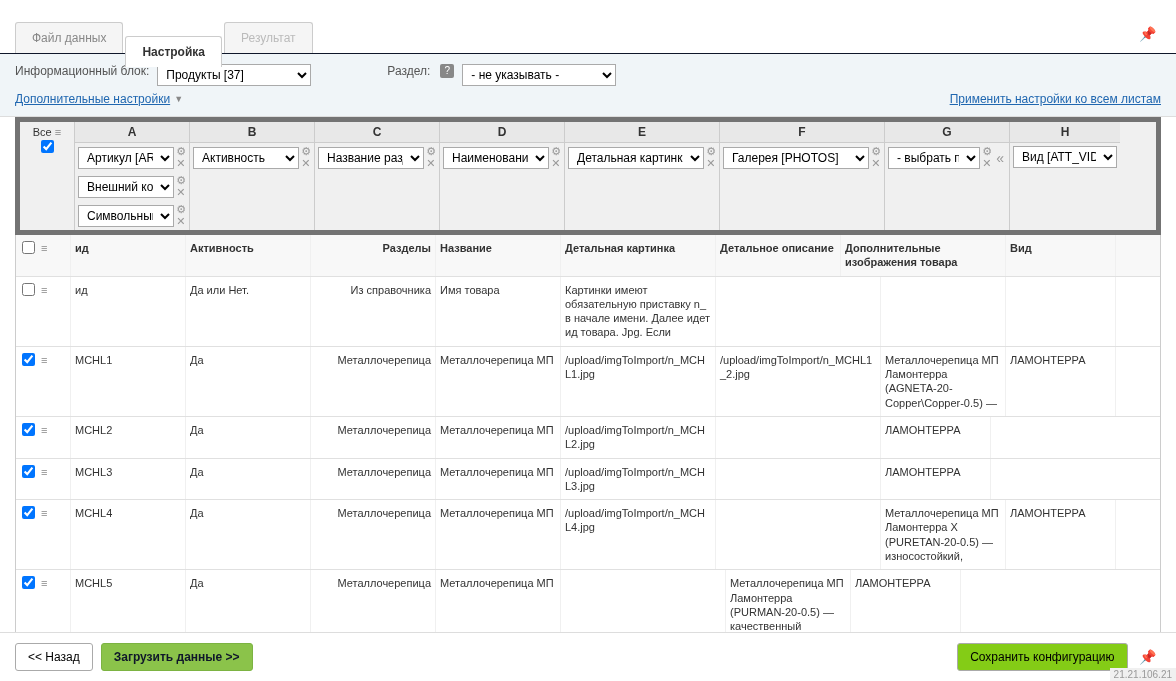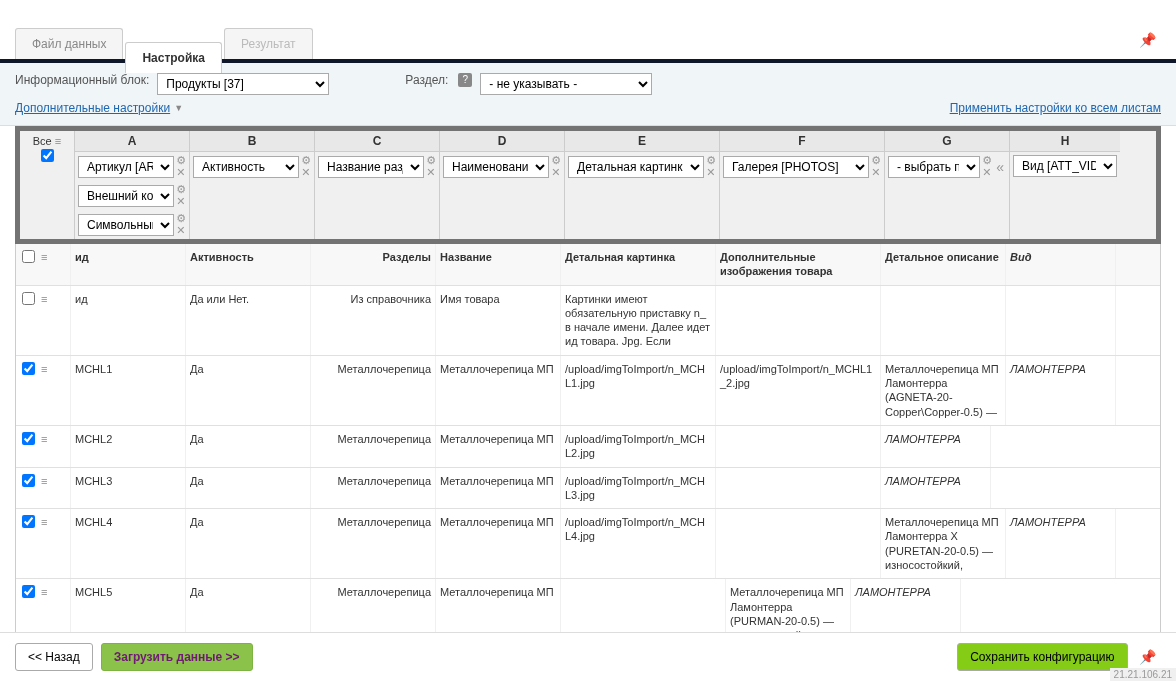--- a/index.html
+++ b/index.html
@@ -4,7 +4,7 @@
 <style>
 * { box-sizing: border-box; margin: 0; padding: 0; }
 body { font-family: Arial, sans-serif; font-size: 12px; color: #333; background: #fff; width: 1176px; }
-.tabs { display: flex; border-bottom: 4px solid #0f172a; padding: 0 15px; margin-top: 28px; position: relative; }
+.tabs { display: flex; border-bottom: 1px solid #0f172a; padding: 0 15px; margin-top: 22px; position: relative; }
 .tab { padding: 8px 16px; border: 1px solid #ccc; border-bottom: none; margin-right: 2px; background: #f5f5f5; color: #888; border-radius: 3px 3px 0 0; cursor: pointer; }
 .tab.active { background: #fff; color: #333; font-weight: bold; position: relative; top: 14px; }
 .tab.disabled { color: #bbb; }

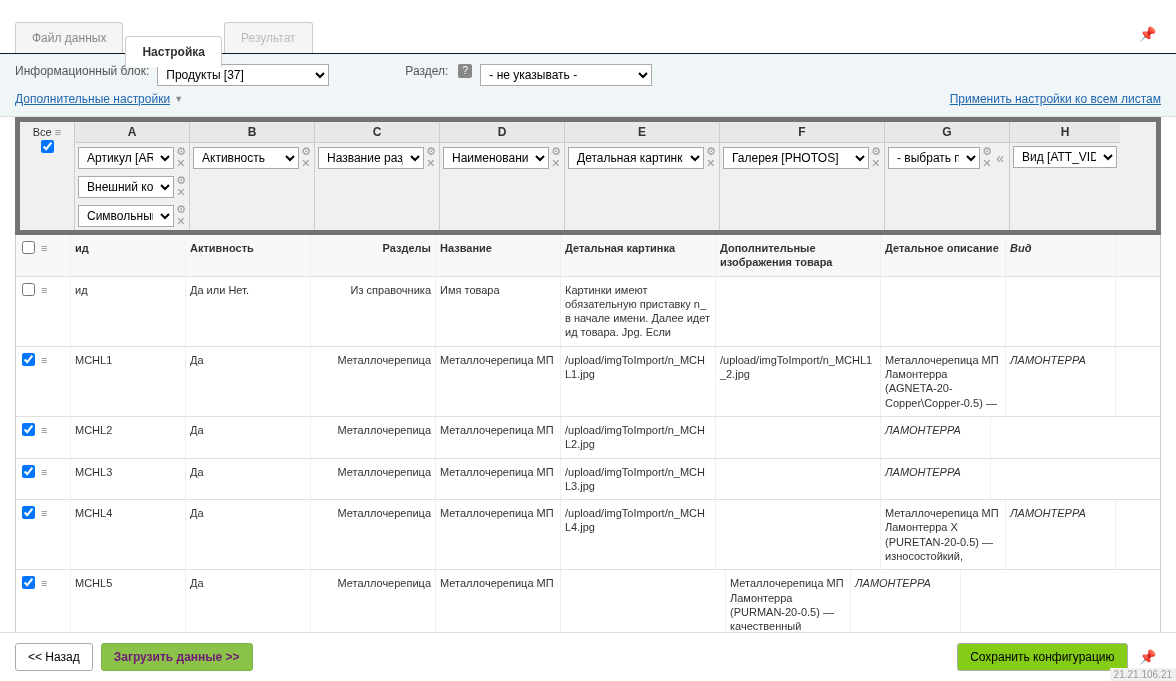--- a/index.html
+++ b/index.html
@@ -13,7 +13,7 @@
 .row { display: flex; align-items: flex-start; gap: 8px; margin-bottom: 6px; }
 .label { color: #555; }
 select { border: 1px solid #aaa; padding: 2px 4px; font-size: 12px; background: #fff; }
-.sel-wide { width: 172px; }
+.sel-wide { width: 154px; }
 .link { color: #2067b0; cursor: pointer; text-decoration: underline; }
 .apply-link { margin-left: auto; color: #2067b0; }
 .extra-row { display: flex; align-items: center; }

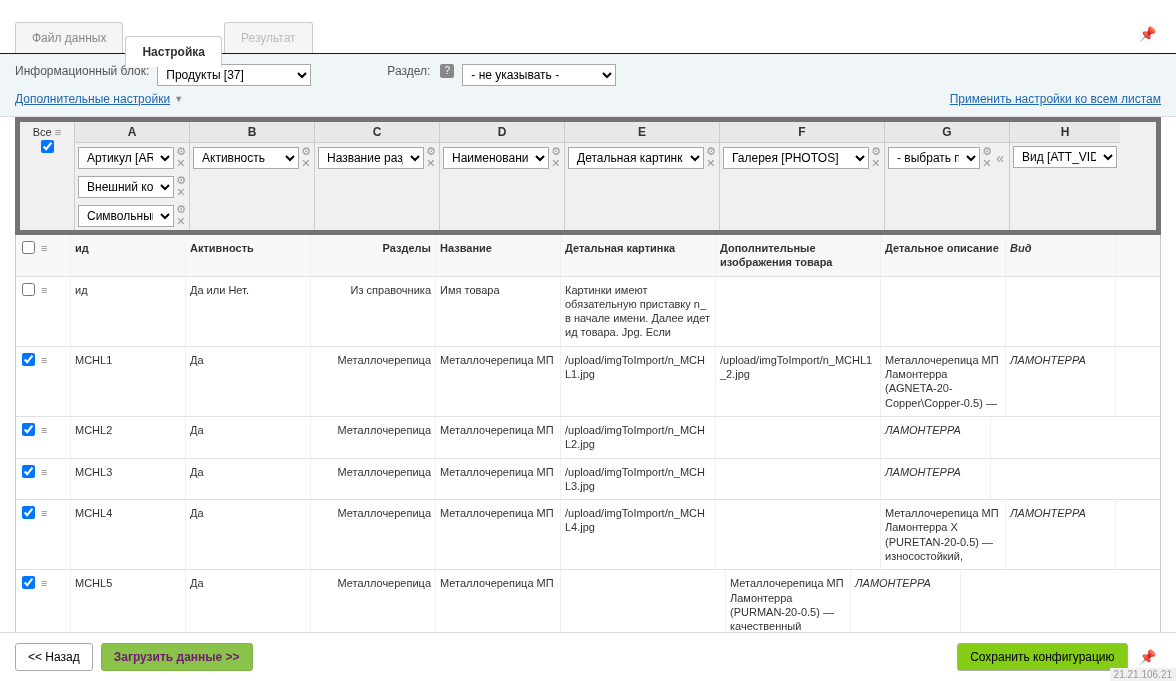--- a/index.html
+++ b/index.html
@@ -189,8 +189,8 @@
       <div class="cell c-c">Разделы</div>
       <div class="cell c-d">Название</div>
       <div class="cell c-e">Детальная картинка</div>
+      <div class="cell c-g">Детальное описание</div>
       <div class="cell c-f">Дополнительные изображения товара</div>
-      <div class="cell c-g">Детальное описание</div>
       <div class="cell c-h">Вид</div>
     </div>
     <div id="rows-host">

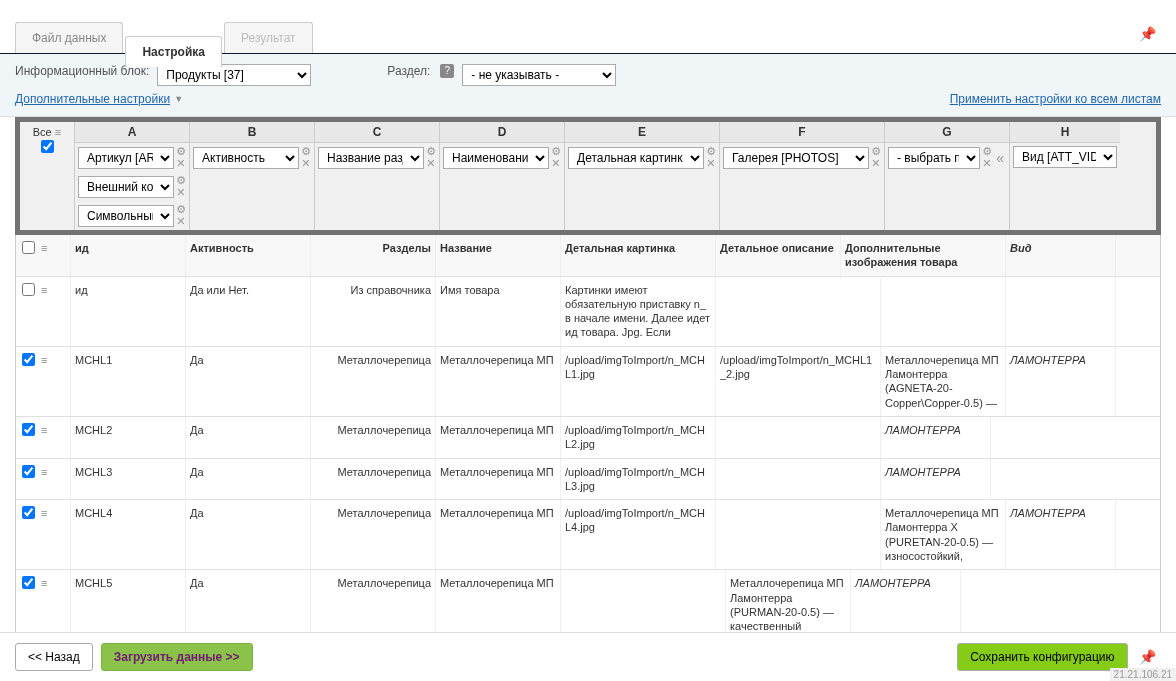--- a/index.html
+++ b/index.html
@@ -42,7 +42,7 @@
 .cell { padding: 6px 4px; border-right: 1px solid #f0f0f0; font-size: 11px; line-height: 1.3; overflow: hidden; }
 .cell-chk { width: 55px; display: flex; align-items: flex-start; gap: 6px; padding: 6px; }
 .row-handle { color: #888; cursor: move; }
-.c-a { width: 115px; } .c-b { width: 125px; } .c-c { width: 125px; text-align: right; } .c-d { width: 125px; } .c-e { width: 155px; word-wrap: break-word; } .c-f { width: 165px; word-wrap: break-word; } .c-g { width: 125px; word-wrap: break-word; } .c-h { width: 110px; font-style: italic; }
+.c-a { width: 115px; } .c-b { width: 125px; } .c-c { width: 125px; text-align: right; } .c-d { width: 125px; } .c-e { width: 155px; word-wrap: break-word; } .c-f { width: 165px; word-wrap: break-word; } .c-g { width: 125px; word-wrap: break-word; } .c-h { width: 110px; }
 
 .show-more { margin: 10px 15px; }
 .btn { padding: 6px 12px; border: 1px solid #aaa; background: #f5f5f5; border-radius: 3px; cursor: pointer; font-size: 12px; }

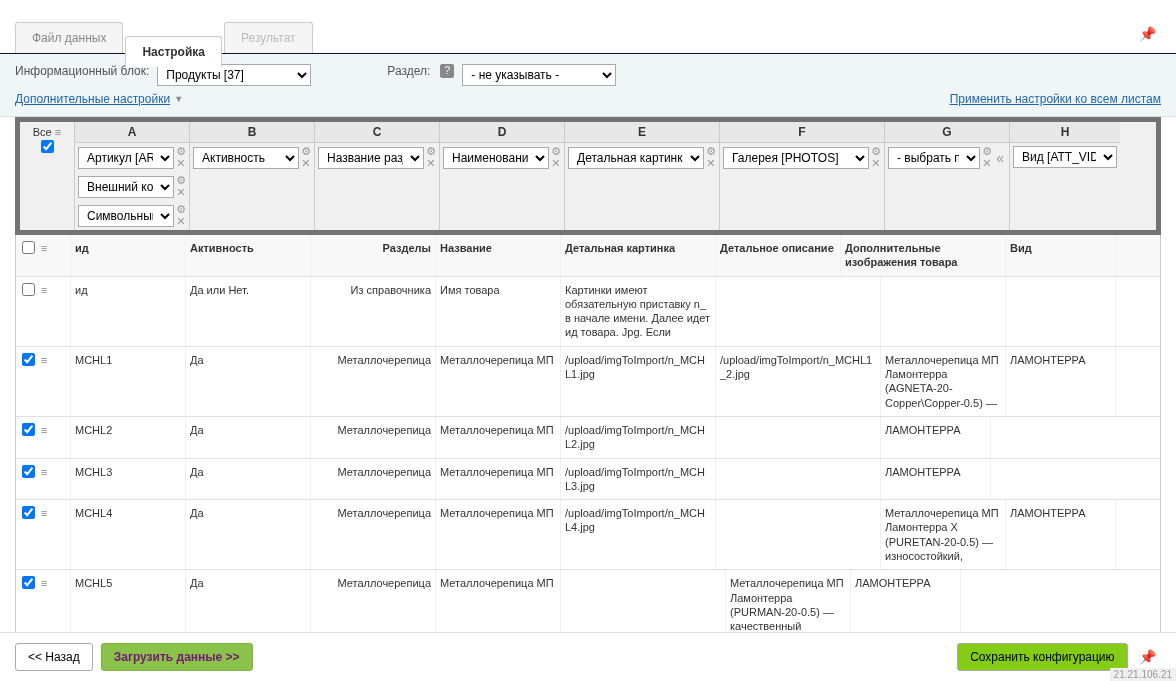--- a/index.html
+++ b/index.html
@@ -48,7 +48,7 @@
 .btn { padding: 6px 12px; border: 1px solid #aaa; background: #f5f5f5; border-radius: 3px; cursor: pointer; font-size: 12px; }
 .footer { position: fixed; bottom: 0; left: 0; right: 0; padding: 10px 15px; background: #fff; border-top: 1px solid #ddd; display: flex; gap: 8px; align-items: center; width: 1176px; }
 .btn-back { background: #fff; }
-.btn-green { background: #8bc34a; border-color: #7cb342; color: #701a75; font-weight: bold; }
+.btn-green { background: #8bc34a; border-color: #7cb342; color: #0f172a; font-weight: bold; }
 .btn-save { background: #84cc16; }
 .corner-ip { position: fixed; bottom: 0; right: 0; font-size: 10px; color: #999; background: #f0f0f0; padding: 1px 4px; }
 </style>

